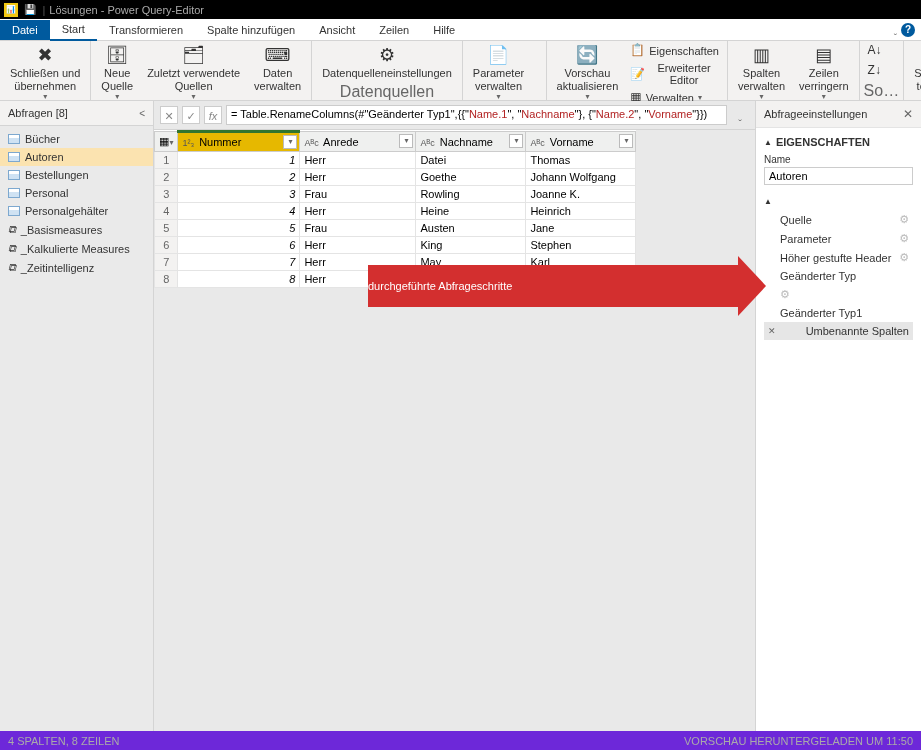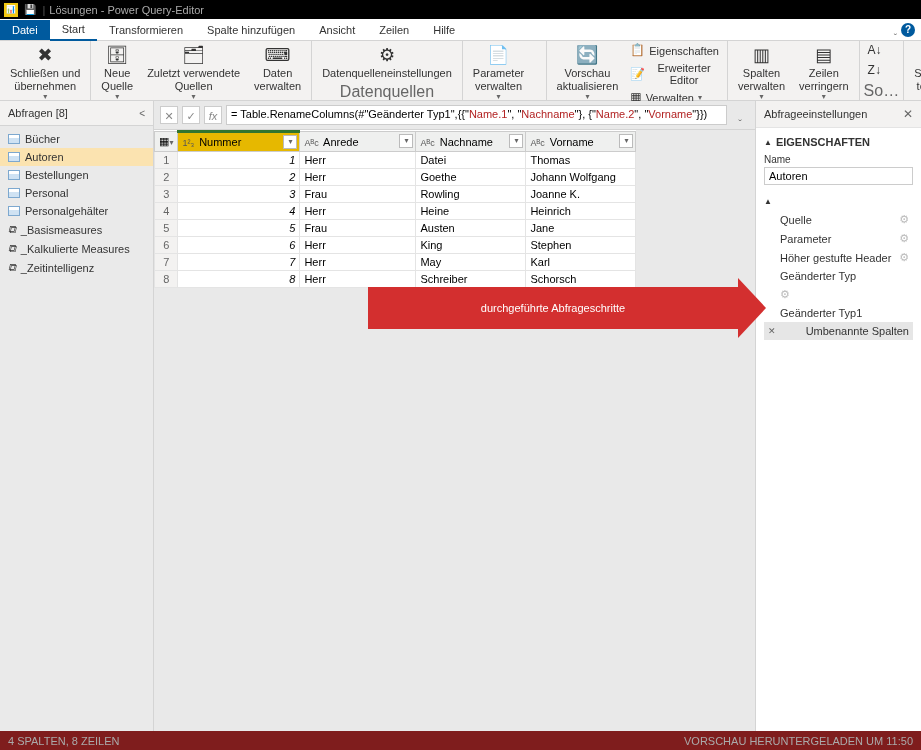--- a/index.html
+++ b/index.html
@@ -79,7 +79,7 @@
 .status-bar { background: #7f1d1d; color: #aaa; height: 19px; display: flex; align-items: center; padding: 0 8px; font-size: 10px; gap: 16px; }
 .status-right { margin-left: auto; }
 
-.annotation-arrow { position: absolute; top: 287px; left: 368px; width: 370px; height: 42px; background: #d32f2f; color: #fff; font-size: 20px; display: flex; align-items: center; justify-content: center; font-weight: normal; }
+.annotation-arrow { position: absolute; top: 265px; left: 368px; width: 370px; height: 42px; background: #d32f2f; color: #fff; font-size: 20px; display: flex; align-items: center; justify-content: flex-start; font-weight: normal; }
 .annotation-arrow::after { content: ""; position: absolute; right: -28px; top: -9px; width: 0; height: 0; border-top: 30px solid transparent; border-bottom: 30px solid transparent; border-left: 28px solid #d32f2f; }
 </style>
 </head>

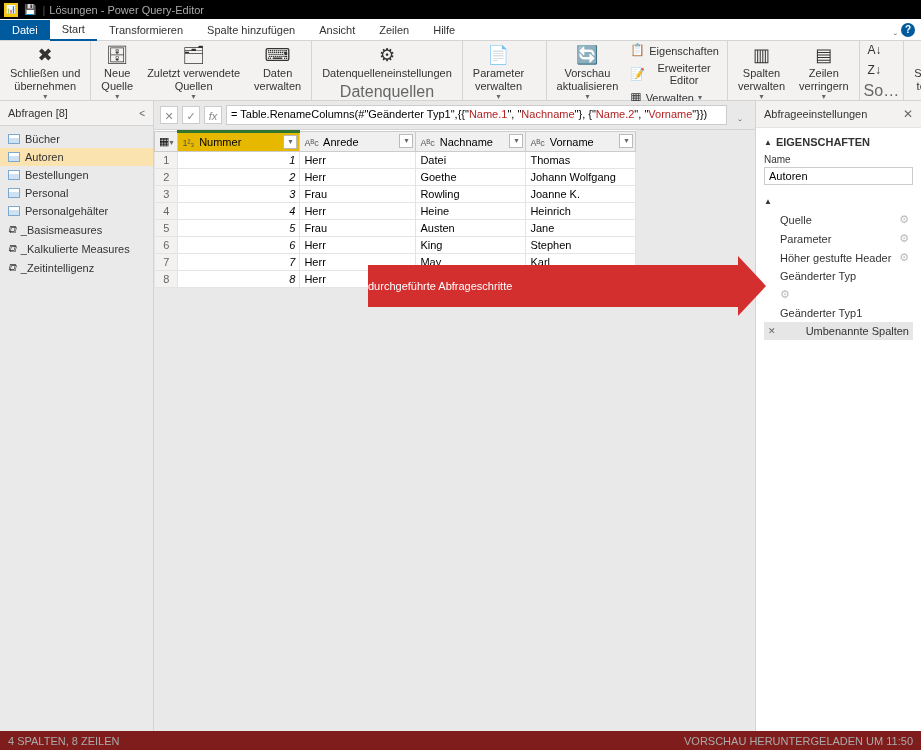--- a/index.html
+++ b/index.html
@@ -76,7 +76,7 @@
 .step-item.sel { background: #e6e6e6; padding-left: 4px; }
 .step-item.sel::before { content: "✕"; font-size: 9px; color: #666; margin-right: 4px; }
 
-.status-bar { background: #7f1d1d; color: #aaa; height: 19px; display: flex; align-items: center; padding: 0 8px; font-size: 10px; gap: 16px; }
+.status-bar { background: #6d28d9; color: #aaa; height: 19px; display: flex; align-items: center; padding: 0 8px; font-size: 10px; gap: 16px; }
 .status-right { margin-left: auto; }
 
 .annotation-arrow { position: absolute; top: 265px; left: 368px; width: 370px; height: 42px; background: #d32f2f; color: #fff; font-size: 20px; display: flex; align-items: center; justify-content: flex-start; font-weight: normal; }

